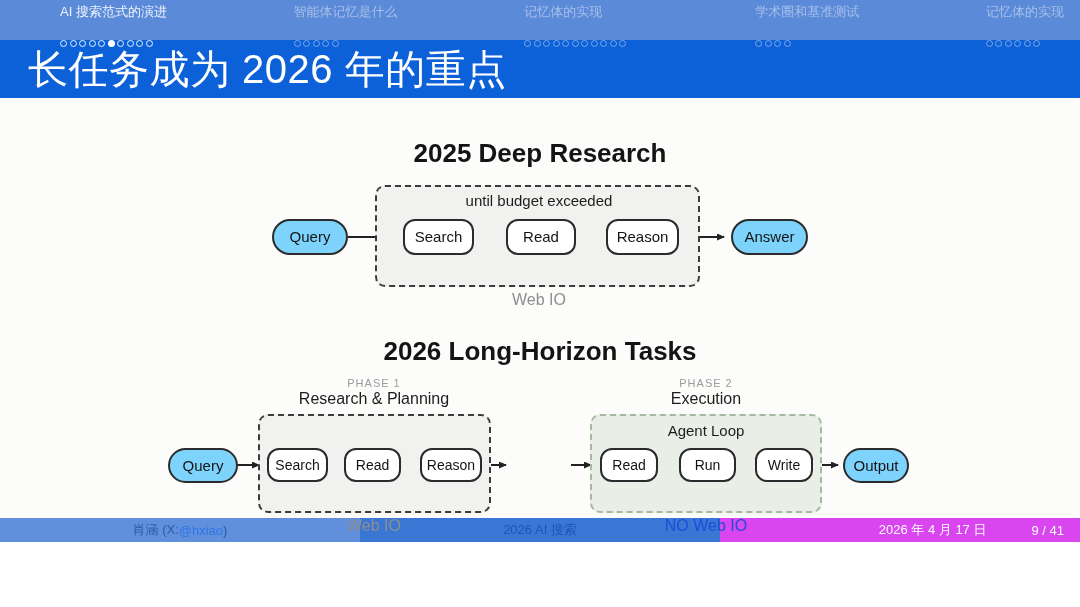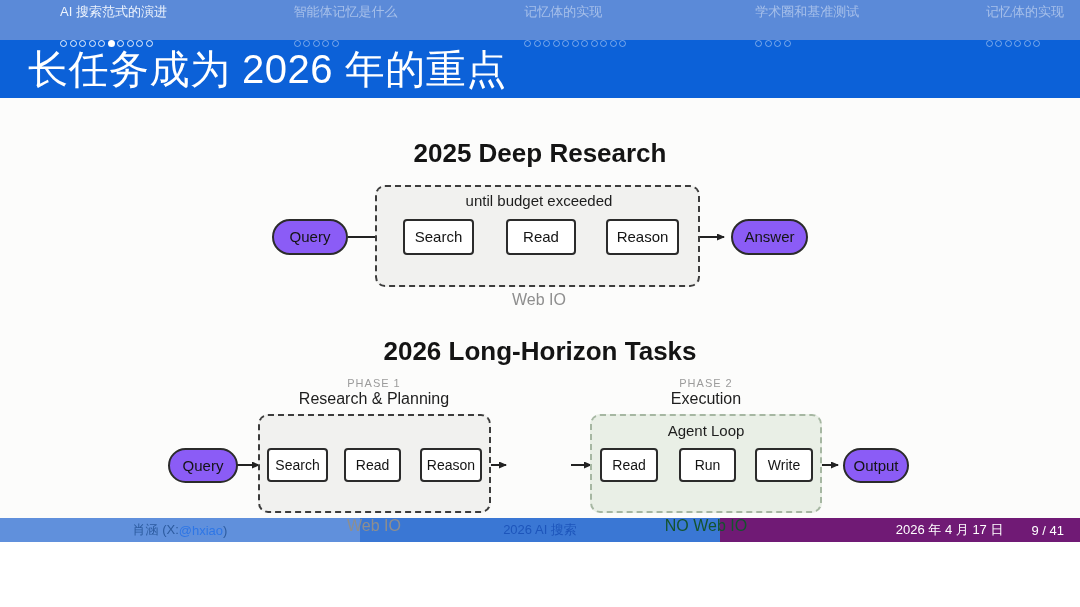--- a/index.html
+++ b/index.html
@@ -37,7 +37,7 @@
   .node{position:absolute;border:2px solid #2b2b2b;border-radius:4px;background:#ffffff;
     display:flex;align-items:center;justify-content:center;font-size:15px;color:#141414;
     box-sizing:border-box;text-align:center;line-height:1.15;}
-  .pill{border-radius:20px;background:#8b5cf6;}
+  .pill{border-radius:20px;background:#7dd3fc;}
   .files{background:#f9dc73;}
   .lbl{position:absolute;transform:translateX(-50%);white-space:nowrap;text-align:center;}
   .loop-label{font-size:15px;color:#1d1d1d;}

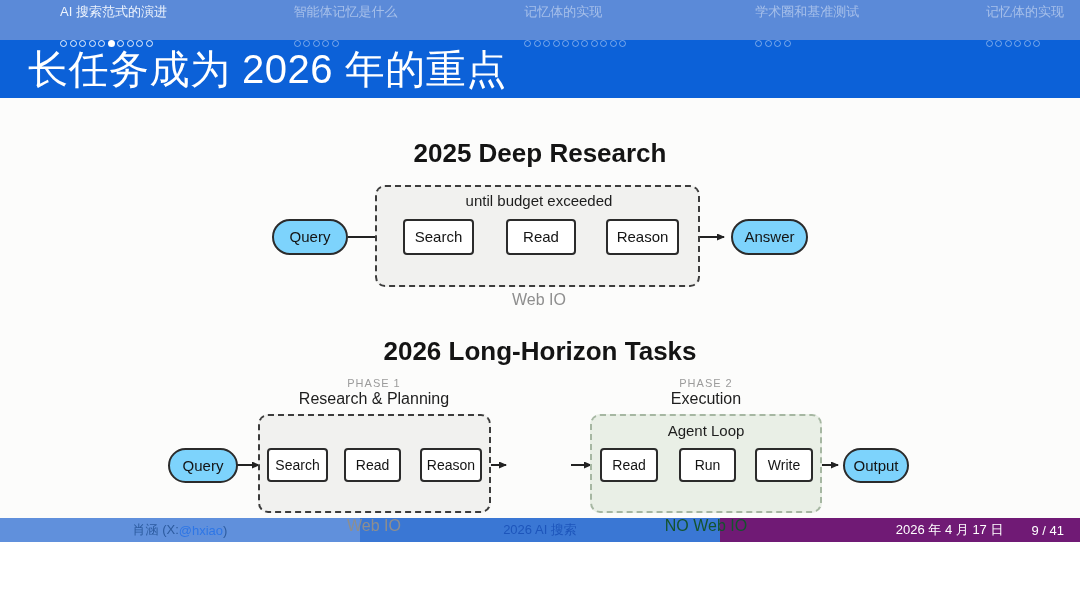--- a/index.html
+++ b/index.html
@@ -34,7 +34,7 @@
     font-size:26px;color:#141414;white-space:nowrap;}
   .zone{position:absolute;border:2px dashed #3c3c3c;border-radius:10px;background:#f1f1ef;box-sizing:border-box;}
   .zone.green{background:#e9efe6;border-color:#a6b7a2;}
-  .node{position:absolute;border:2px solid #2b2b2b;border-radius:4px;background:#ffffff;
+  .node{position:absolute;border:2px solid #2b2b2b;border-radius:12px;background:#ffffff;
     display:flex;align-items:center;justify-content:center;font-size:15px;color:#141414;
     box-sizing:border-box;text-align:center;line-height:1.15;}
   .pill{border-radius:20px;background:#7dd3fc;}

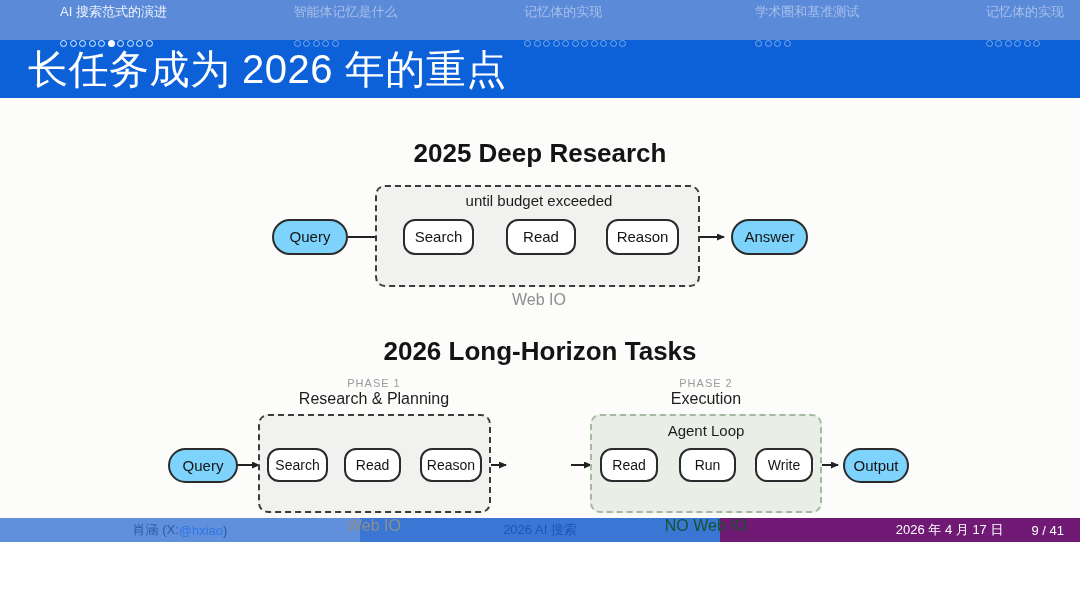--- a/index.html
+++ b/index.html
@@ -42,7 +42,7 @@
   .lbl{position:absolute;transform:translateX(-50%);white-space:nowrap;text-align:center;}
   .loop-label{font-size:15px;color:#1d1d1d;}
   .zone-label{font-size:16px;color:#8e8e8e;}
-  .zone-label.red{color:#14532d;}
+  .zone-label.red{color:#1d4ed8;}
   .phase-tag{font-size:11px;color:#9b9b9b;letter-spacing:1px;font-weight:500;}
   .phase-name{font-size:16px;color:#1d1d1d;}
   

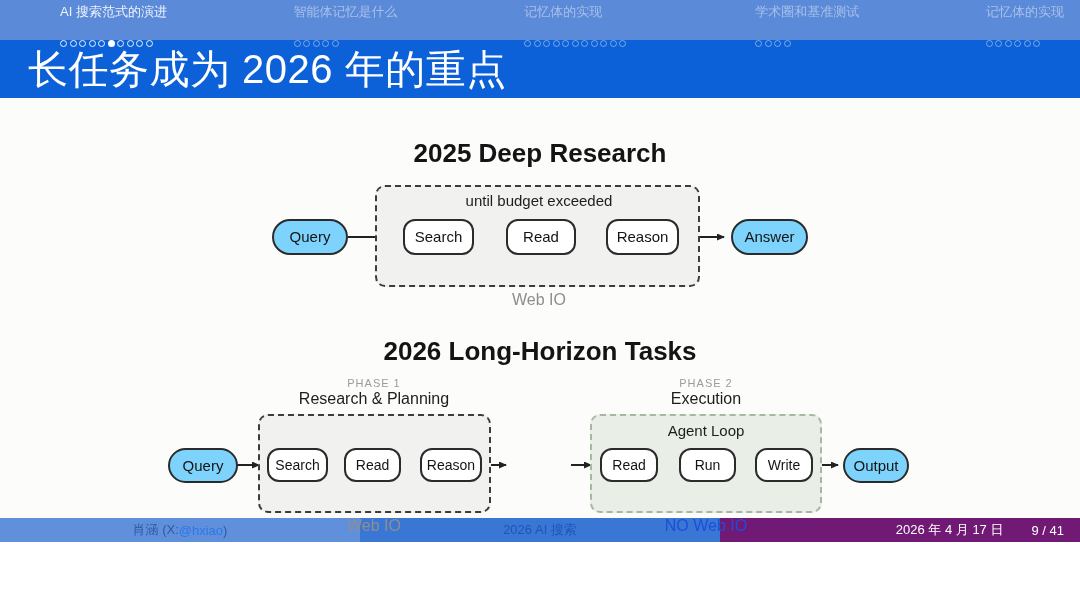--- a/index.html
+++ b/index.html
@@ -51,8 +51,8 @@
   .f-left{width:360px;background:#6090dc;color:#2c5b9f;}
   .f-left .handle{color:#2e76e6;}
   .f-mid{width:360px;background:#3a77d4;color:#1d55bb;}
-  .f-right{width:360px;background:#701a75;color:#ffffff;justify-content:flex-end;
-    padding-right:16px;gap:28px;}
+  .f-right{width:360px;background:#d946ef;color:#ffffff;justify-content:flex-end;
+    padding-right:16px;gap:45px;}
 </style>
 </head>
 <body>

